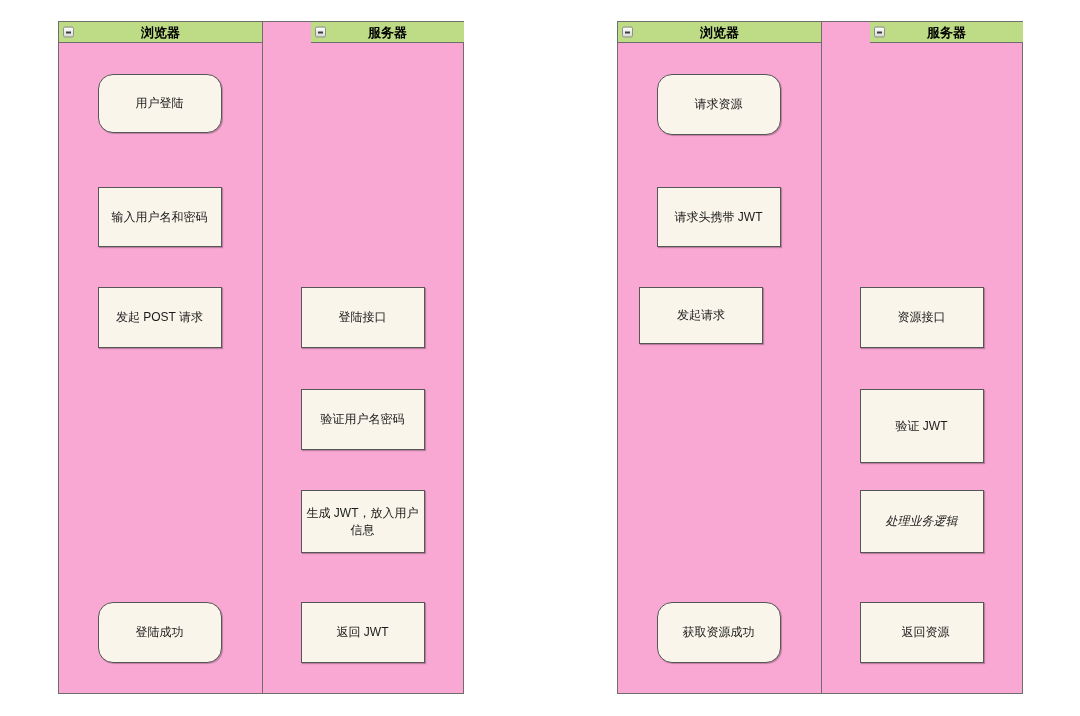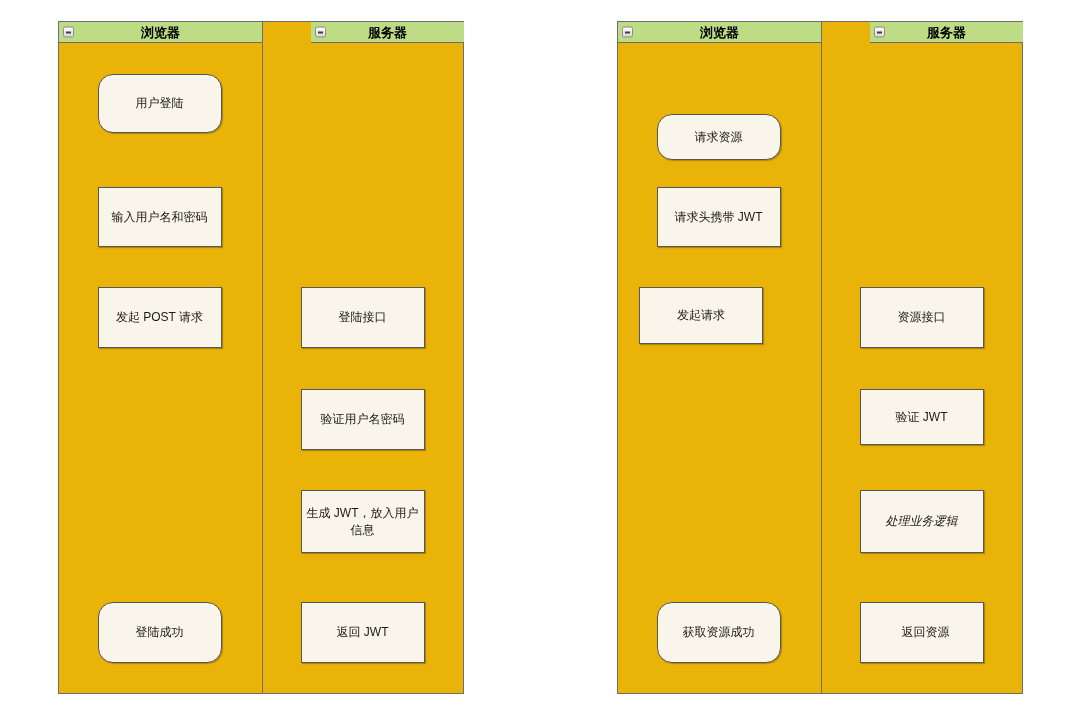--- a/index.html
+++ b/index.html
@@ -19,7 +19,7 @@
     display: flex;
     box-sizing: border-box;
     border: 1px solid var(--pool-border, #6e6e6e);
-    background: #eab308;
+    background: #f9a8d4;
   }
   .lane {
     box-sizing: border-box;

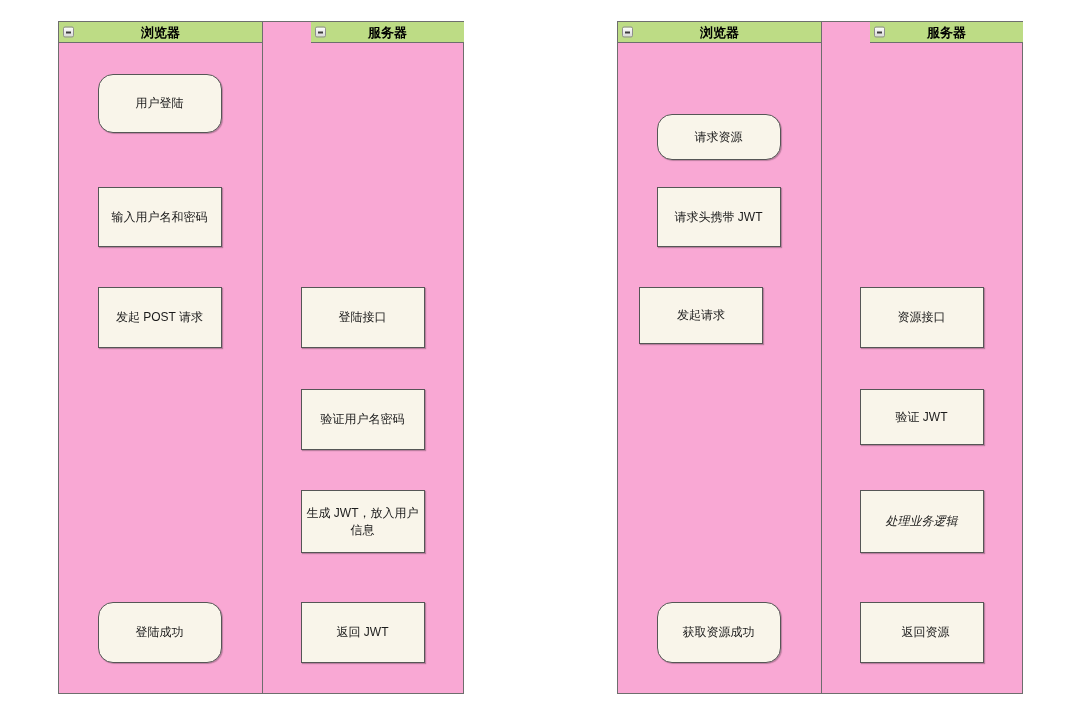--- a/index.html
+++ b/index.html
@@ -178,7 +178,7 @@
     <div class="node terminator" style="left: 97.5px; top: 602px; width: 124px; height: 61px;">
       <span>登陆成功</span>
     </div>
-    <div class="node terminator" style="left: 656.5px; top: 74px; width: 124px; height: 46px; margin-top: 40px;">
+    <div class="node terminator" style="left: 656.5px; top: 74px; width: 124px; height: 61px;">
       <span>请求资源</span>
     </div>
     <div class="node" style="left: 656.5px; top: 187px; width: 124px; height: 60px;">

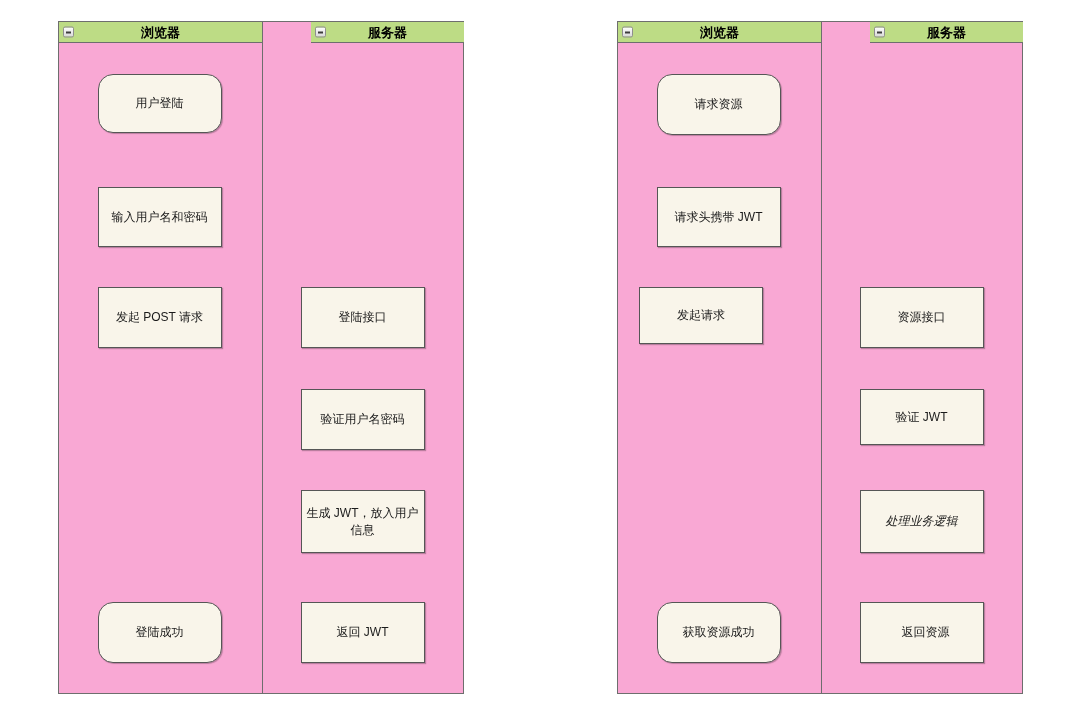--- a/index.html
+++ b/index.html
@@ -190,7 +190,7 @@
     <div class="node" style="left: 859.5px; top: 287px; width: 124px; height: 61px;">
       <span>资源接口</span>
     </div>
-    <div class="node" style="left: 859.5px; top: 389px; width: 124px; height: 56px; text-align: center;">
+    <div class="node" style="left: 859.5px; top: 389px; width: 124px; height: 74px; text-align: center;">
       <span>验证 JWT</span>
     </div>
     <div class="node" style="left: 859.5px; top: 490px; width: 124px; height: 63px; font-style: italic;">

